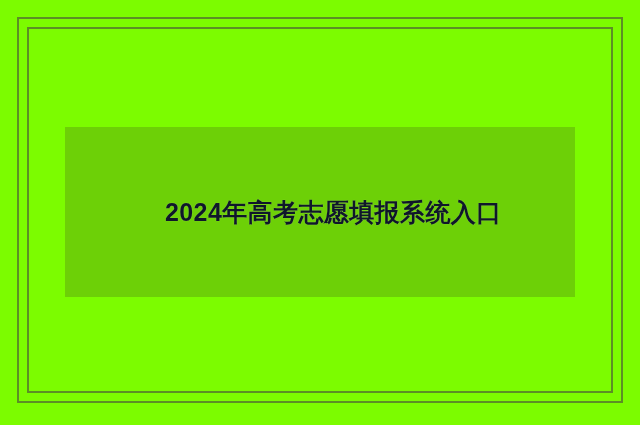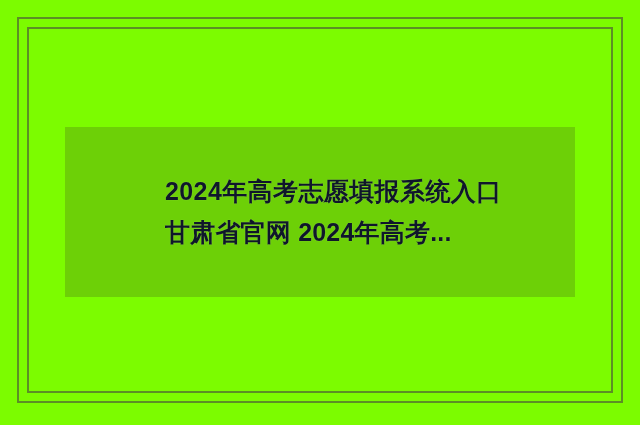--- a/index.html
+++ b/index.html
@@ -83,7 +83,6 @@
 
   <div class="content-panel">
     <div class="headline line-1">2024年高考志愿填报系统入口</div>
-    <div class="headline line-2">甘肃省官网 2024年高考...</div>
   </div>
 
 </div>

